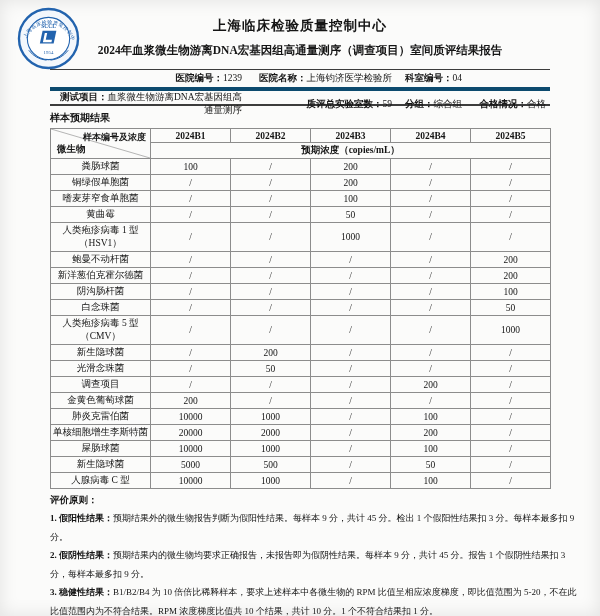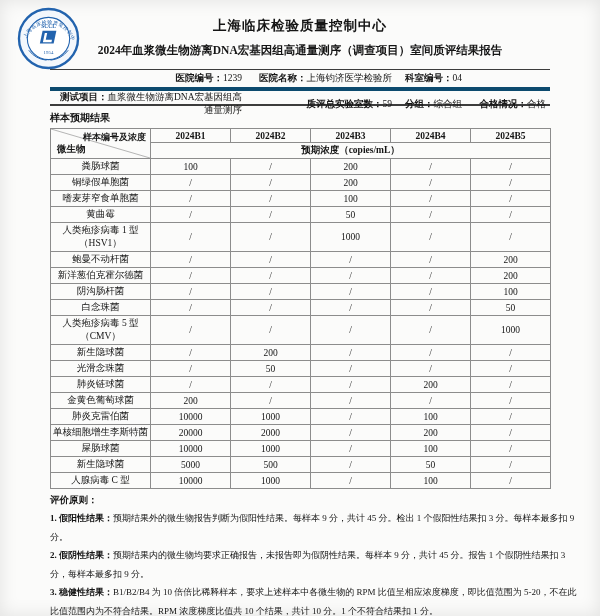--- a/index.html
+++ b/index.html
@@ -213,7 +213,7 @@
           <td>/</td>
         </tr>
         <tr>
-          <td>肺炎链球菌</td>
+          <td>调查项目</td>
           <td>/</td>
           <td>/</td>
           <td>/</td>

